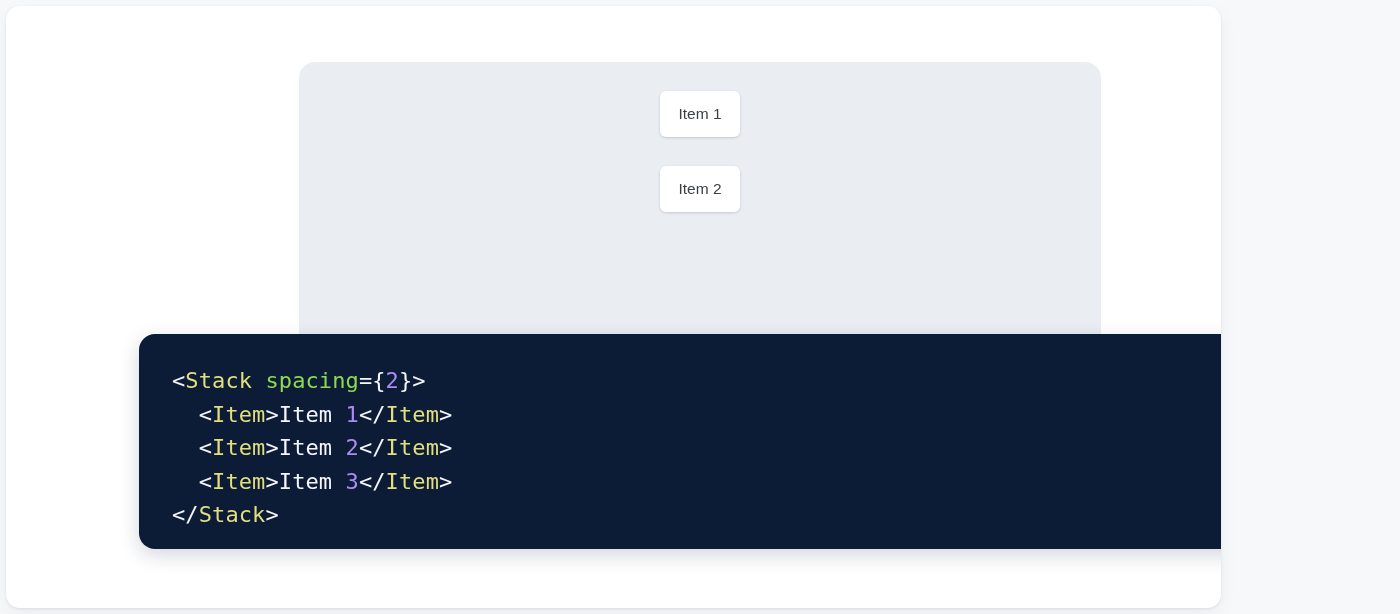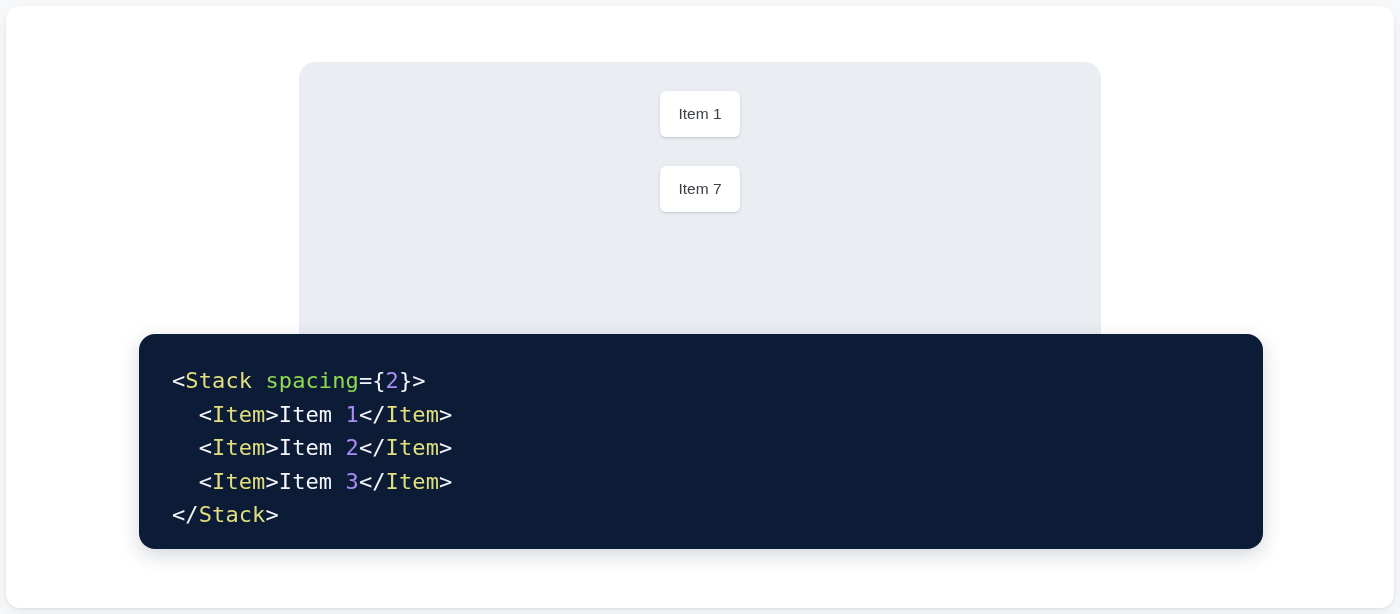--- a/index.html
+++ b/index.html
@@ -26,7 +26,7 @@
     position: absolute;
     left: 6px;
     top: 6px;
-    width: 1388px;
+    width: 1215px;
     height: 602px;
     background: #ffffff;
     border-radius: 14px;

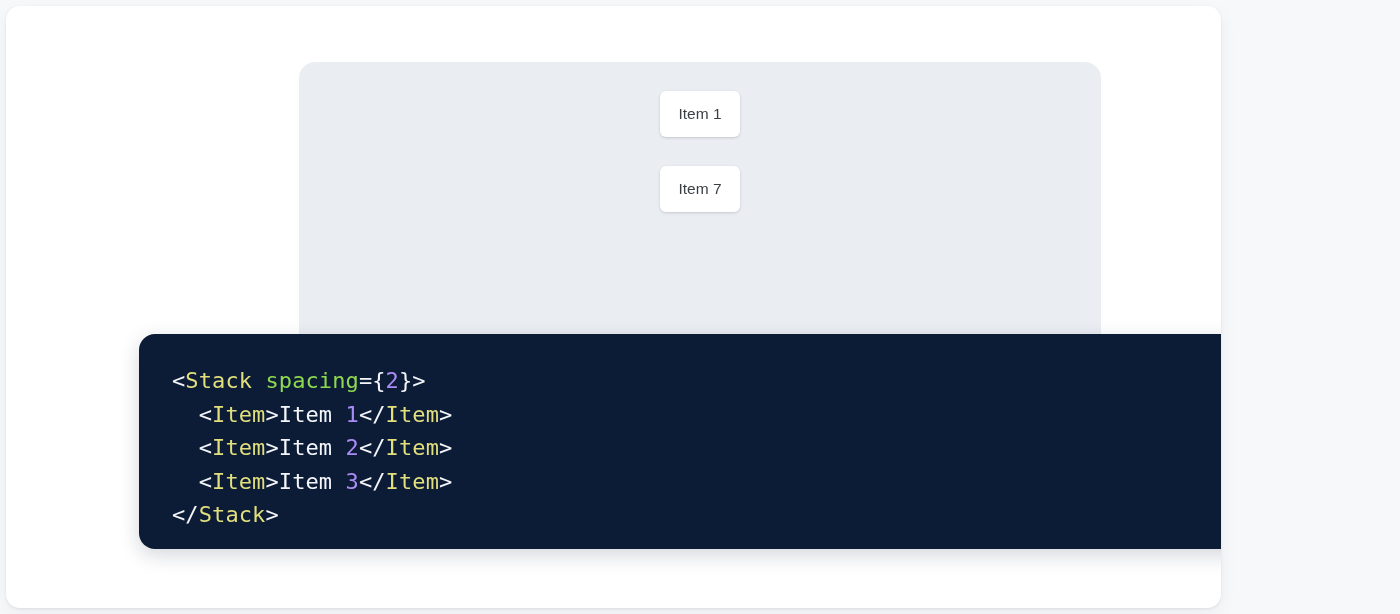--- a/index.html
+++ b/index.html
@@ -110,7 +110,7 @@
             <span>Item 1</span>
           </div>
           <div class="stack-item">
-            <span>Item 7</span>
+            <span>Item 2</span>
           </div>
         </div>
     </div>

